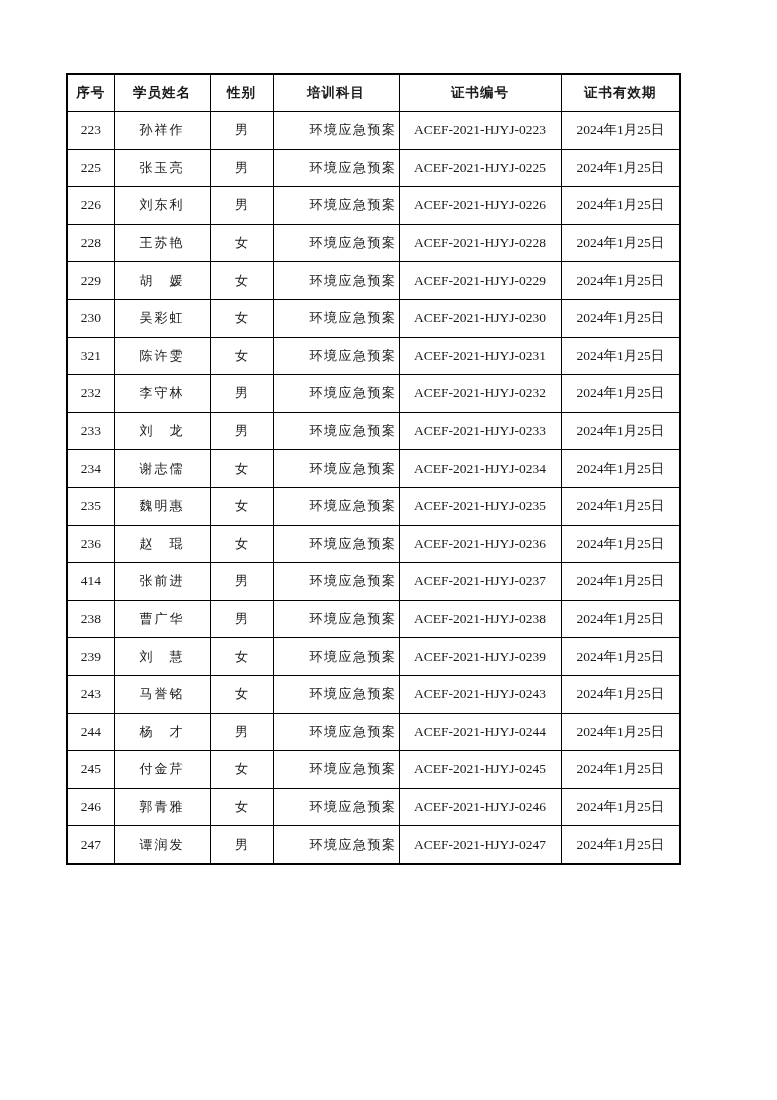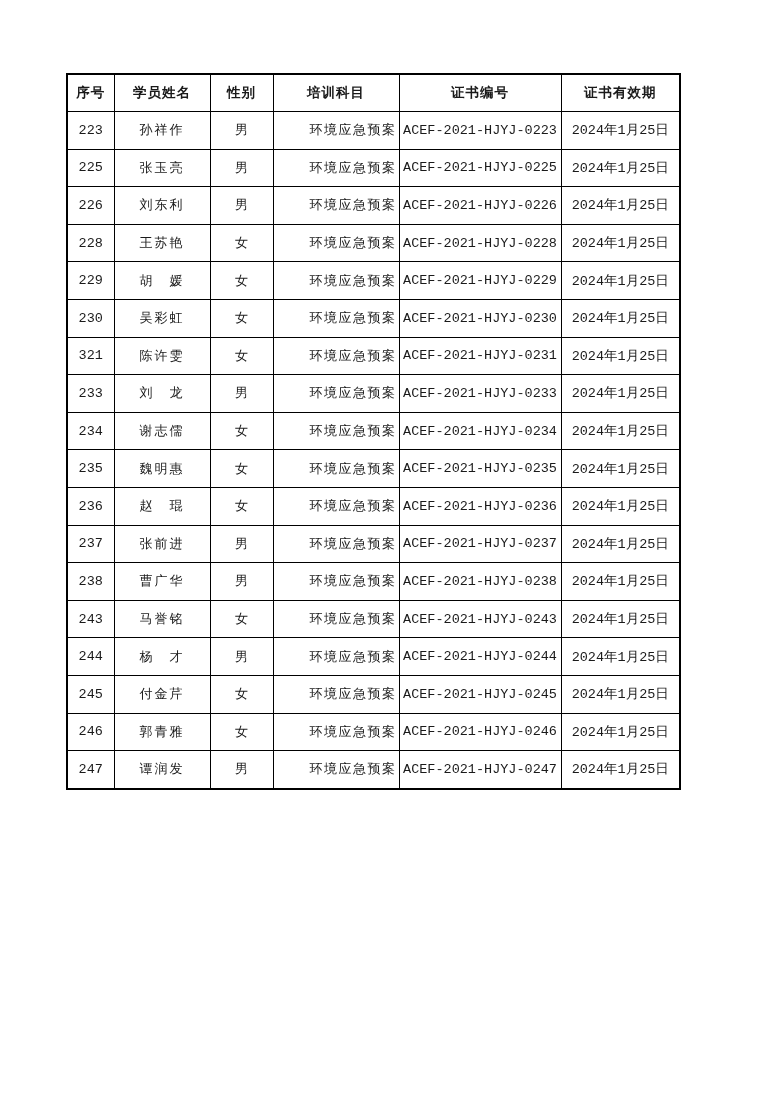--- a/index.html
+++ b/index.html
@@ -12,7 +12,7 @@
     width: 777px;
     height: 1100px;
     background: #ffffff;
-    font-family: Liberation Mono, monospace;
+    font-family: Liberation Serif, serif;
     color: #1a1a1a;
     overflow: hidden;
   }

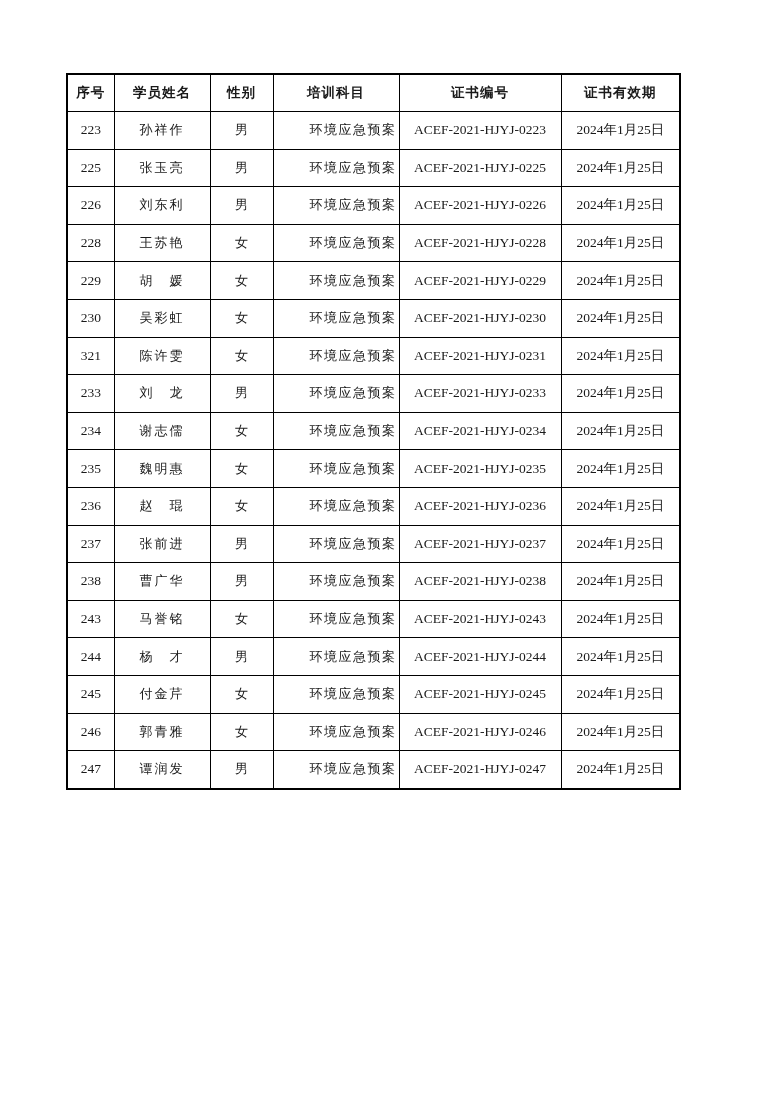--- a/index.html
+++ b/index.html
@@ -146,6 +146,14 @@
       <td class="c-date">2024年1月25日</td>
     </tr>
 
+    <tr>
+      <td class="c-no">232</td>
+      <td class="c-name">李守林</td>
+      <td class="c-gender">男</td>
+      <td class="c-subject">环境应急预案</td>
+      <td class="c-cert">ACEF-2021-HJYJ-0232</td>
+      <td class="c-date">2024年1月25日</td>
+    </tr>
 
     <tr>
       <td class="c-no">233</td>

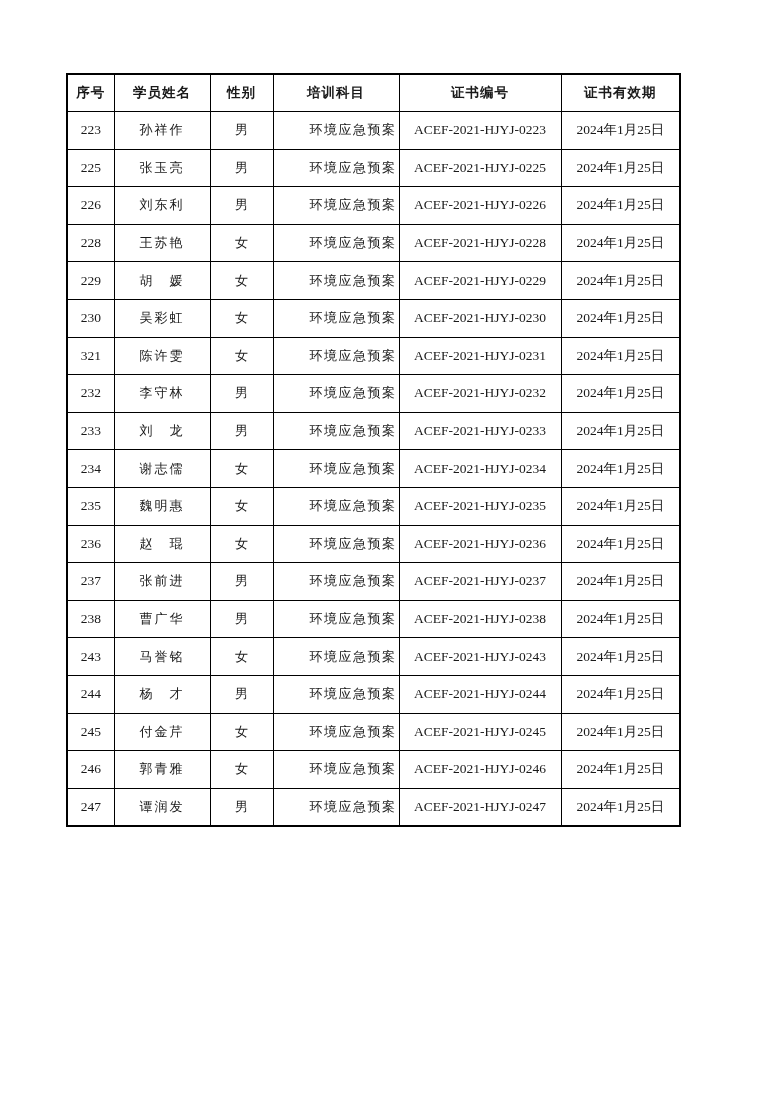--- a/index.html
+++ b/index.html
@@ -192,7 +192,7 @@
     </tr>
 
     <tr>
-      <td class="c-no">237</td>
+      <td class="c-no">414</td>
       <td class="c-name">张前进</td>
       <td class="c-gender">男</td>
       <td class="c-subject">环境应急预案</td>

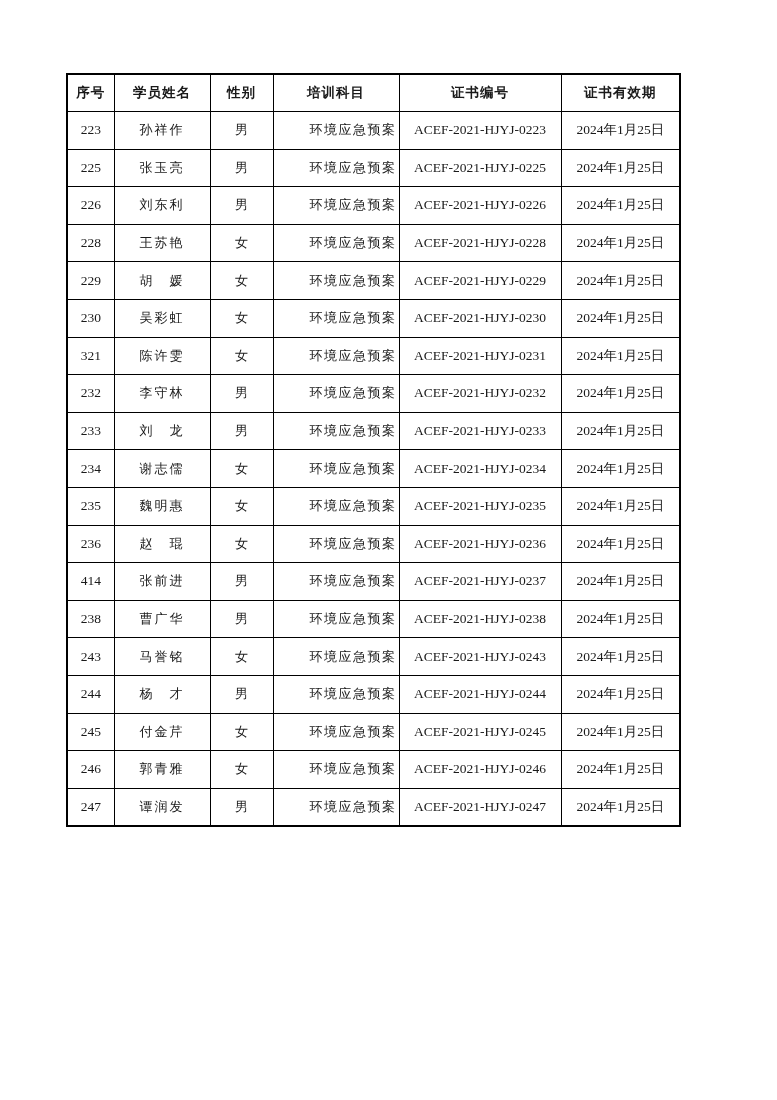--- a/index.html
+++ b/index.html
@@ -209,6 +209,14 @@
       <td class="c-date">2024年1月25日</td>
     </tr>
 
+    <tr>
+      <td class="c-no">239</td>
+      <td class="c-name">刘　慧</td>
+      <td class="c-gender">女</td>
+      <td class="c-subject">环境应急预案</td>
+      <td class="c-cert">ACEF-2021-HJYJ-0239</td>
+      <td class="c-date">2024年1月25日</td>
+    </tr>
 
 
 

